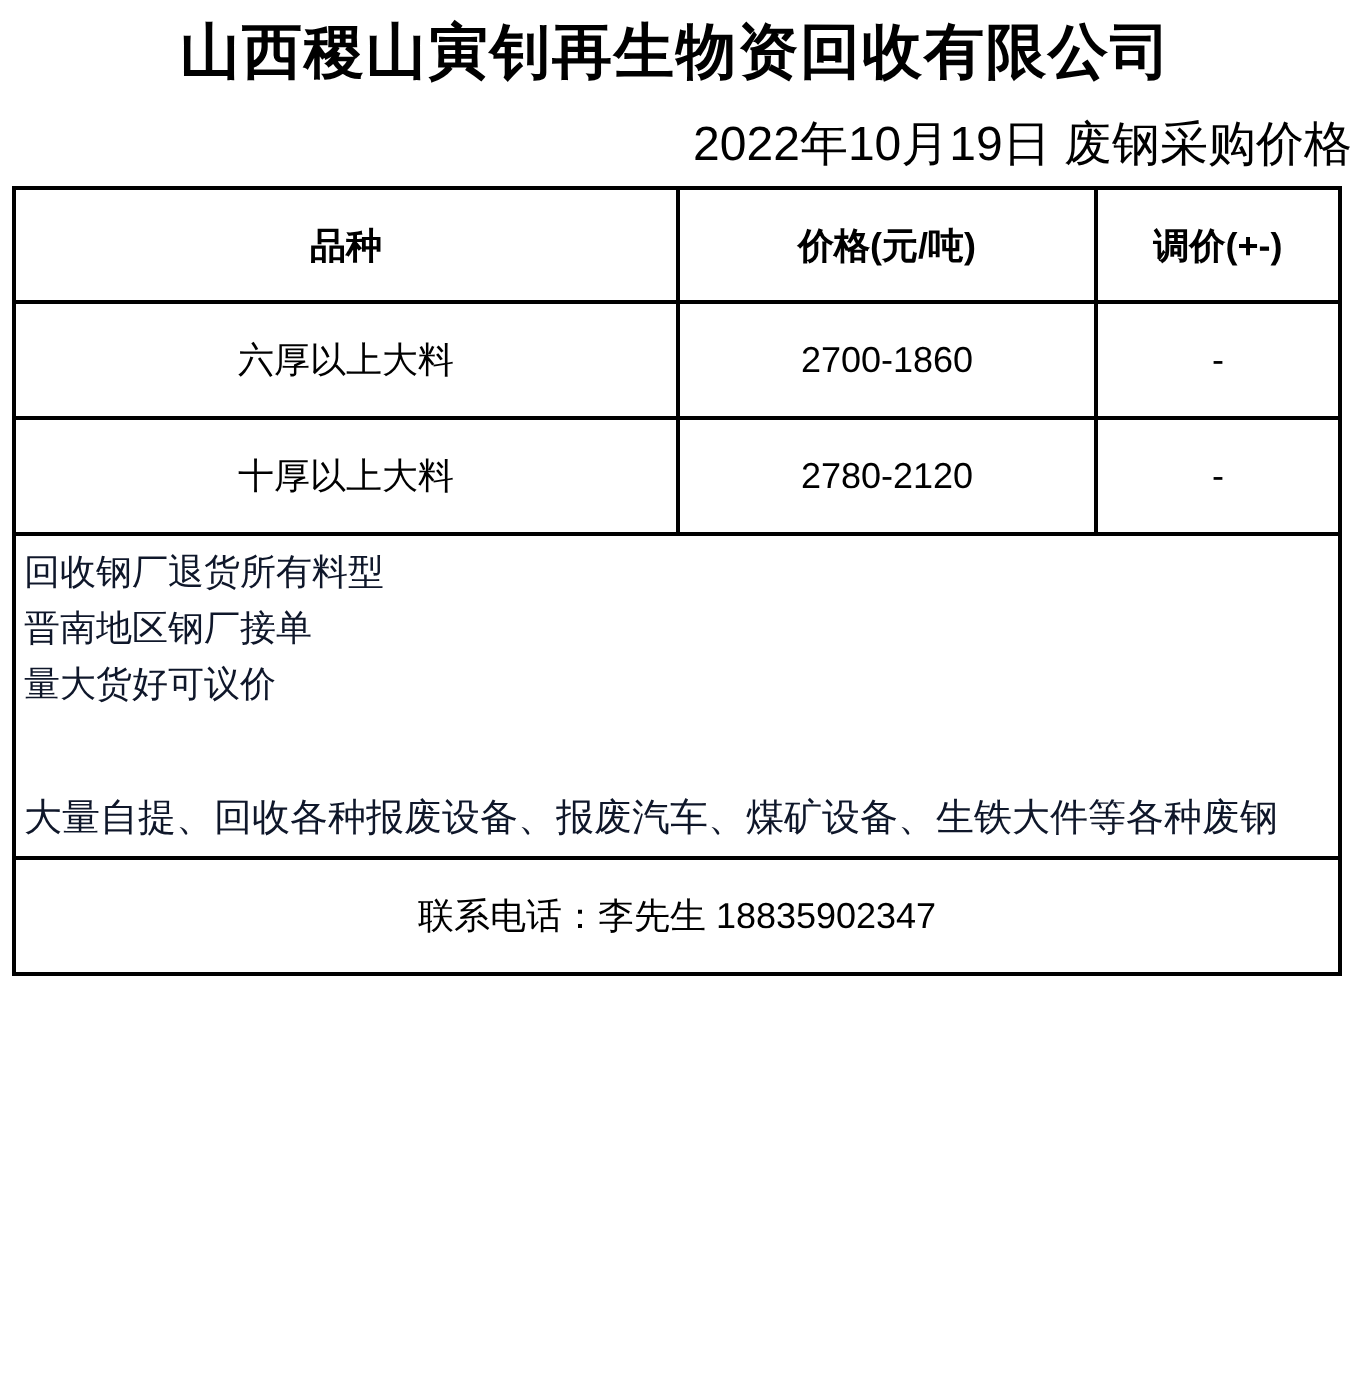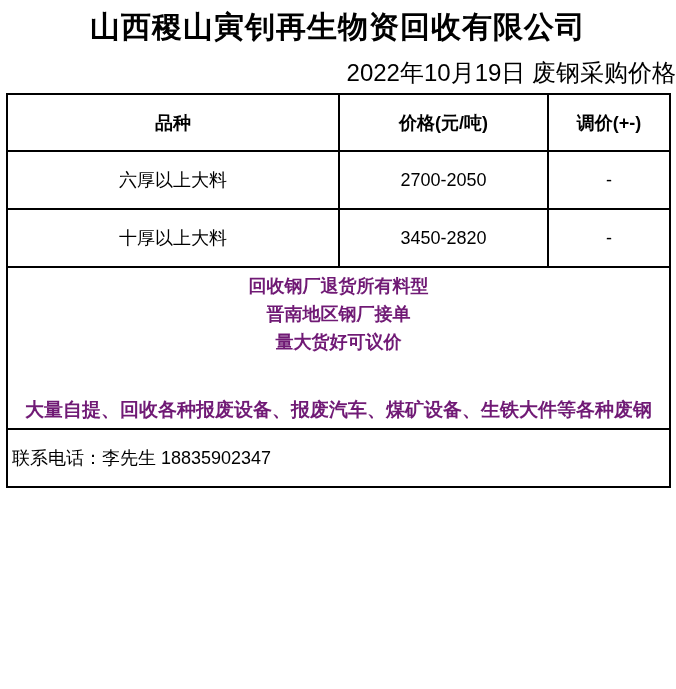--- a/index.html
+++ b/index.html
@@ -95,7 +95,7 @@
     <tbody>
       <tr>
         <td>六厚以上大料</td>
-        <td>2700-2050</td>
+        <td>2700-1860</td>
         <td>-</td>
       </tr>
       <tr>

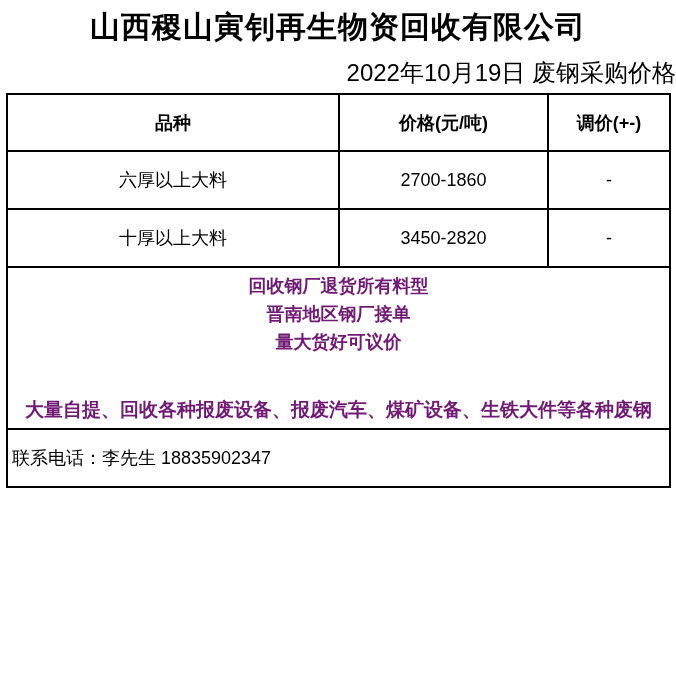--- a/index.html
+++ b/index.html
@@ -100,7 +100,7 @@
       </tr>
       <tr>
         <td>十厚以上大料</td>
-        <td>3450-2820</td>
+        <td>2780-2120</td>
         <td>-</td>
       </tr>
       <tr>

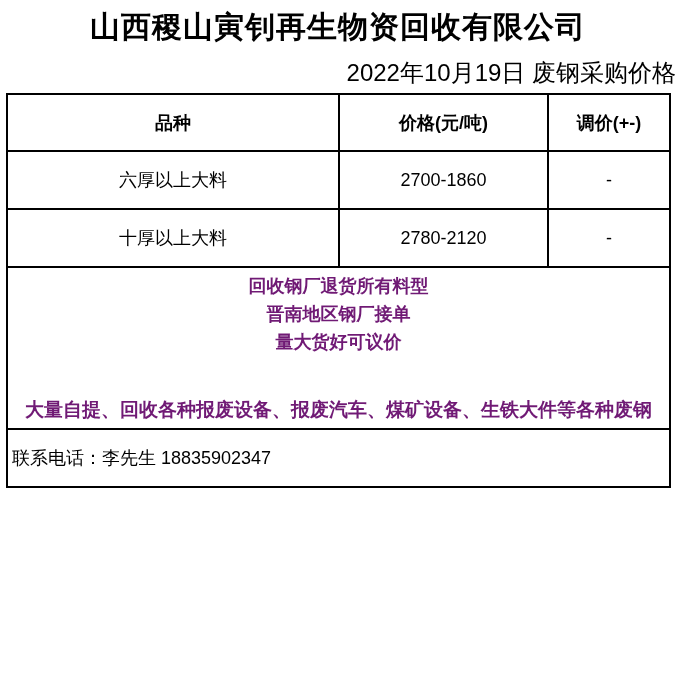--- a/index.html
+++ b/index.html
@@ -54,11 +54,11 @@
     vertical-align: middle;
   }
   .note-line {
-    color: #701a75;
-    font-weight: bold;
+    color: #0f172a;
+    font-weight: normal;
     font-size: 18px;
     line-height: 28px;
-    text-align: center;
+    text-align: left;
     white-space: nowrap;
   }
   .note-line.wide { font-size: 19px; margin-top: 40px; }

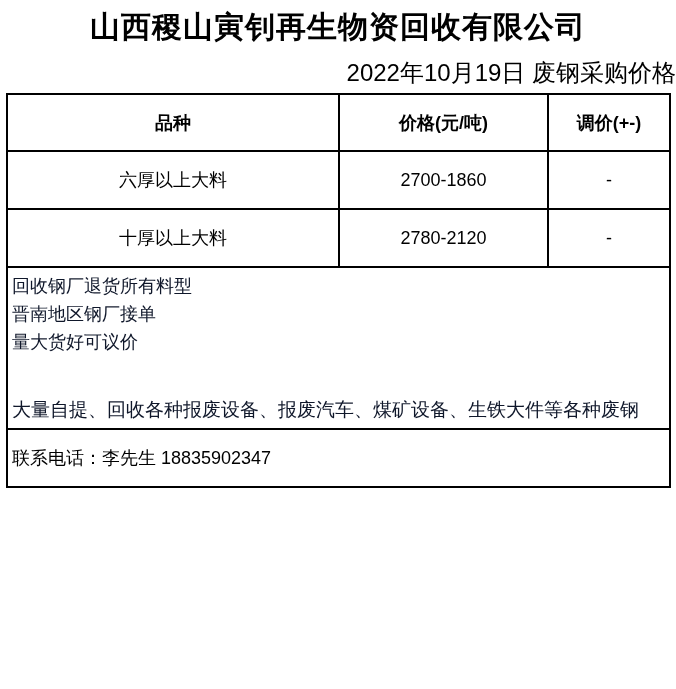--- a/index.html
+++ b/index.html
@@ -64,7 +64,7 @@
   .note-line.wide { font-size: 19px; margin-top: 40px; }
   td.contact-cell {
     height: 42px;
-    text-align: left;
+    text-align: center;
     padding-left: 4px;
     font-size: 18px;
     font-weight: normal;

